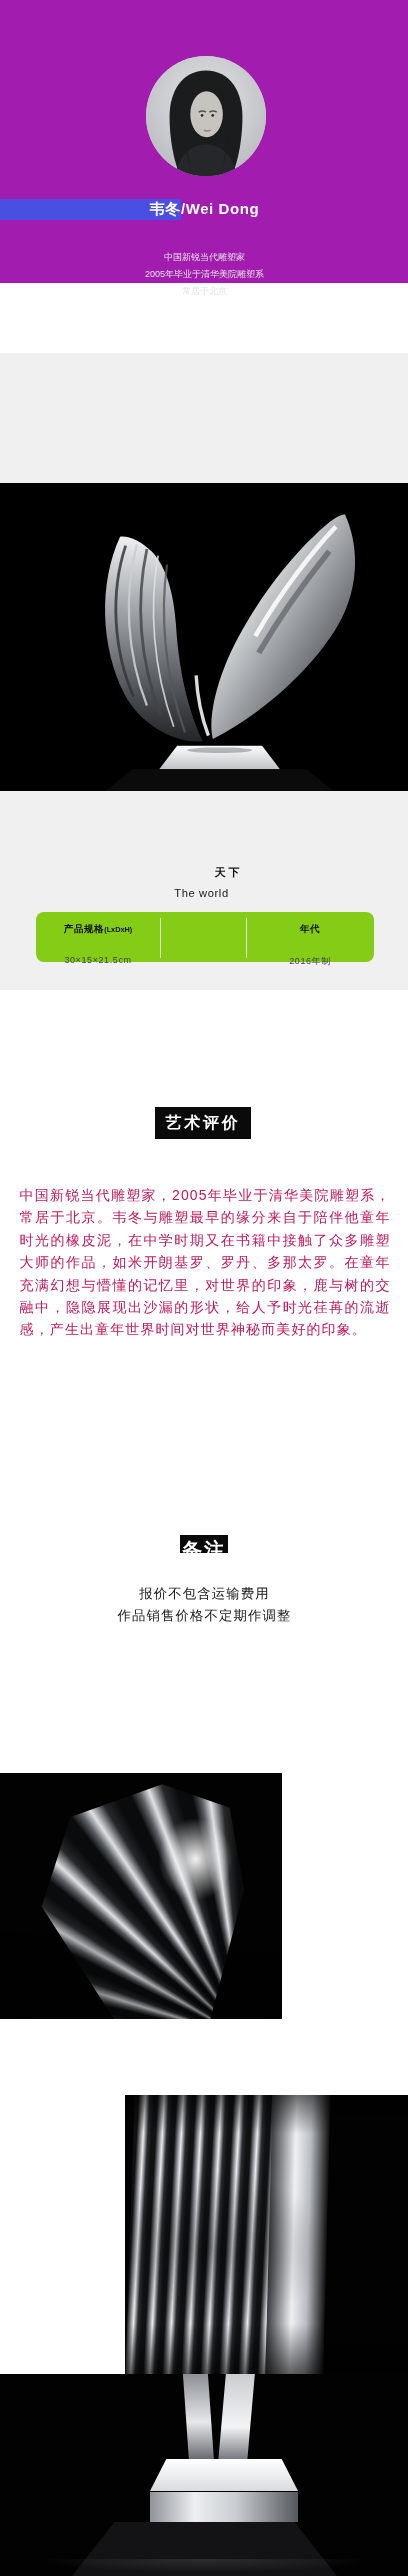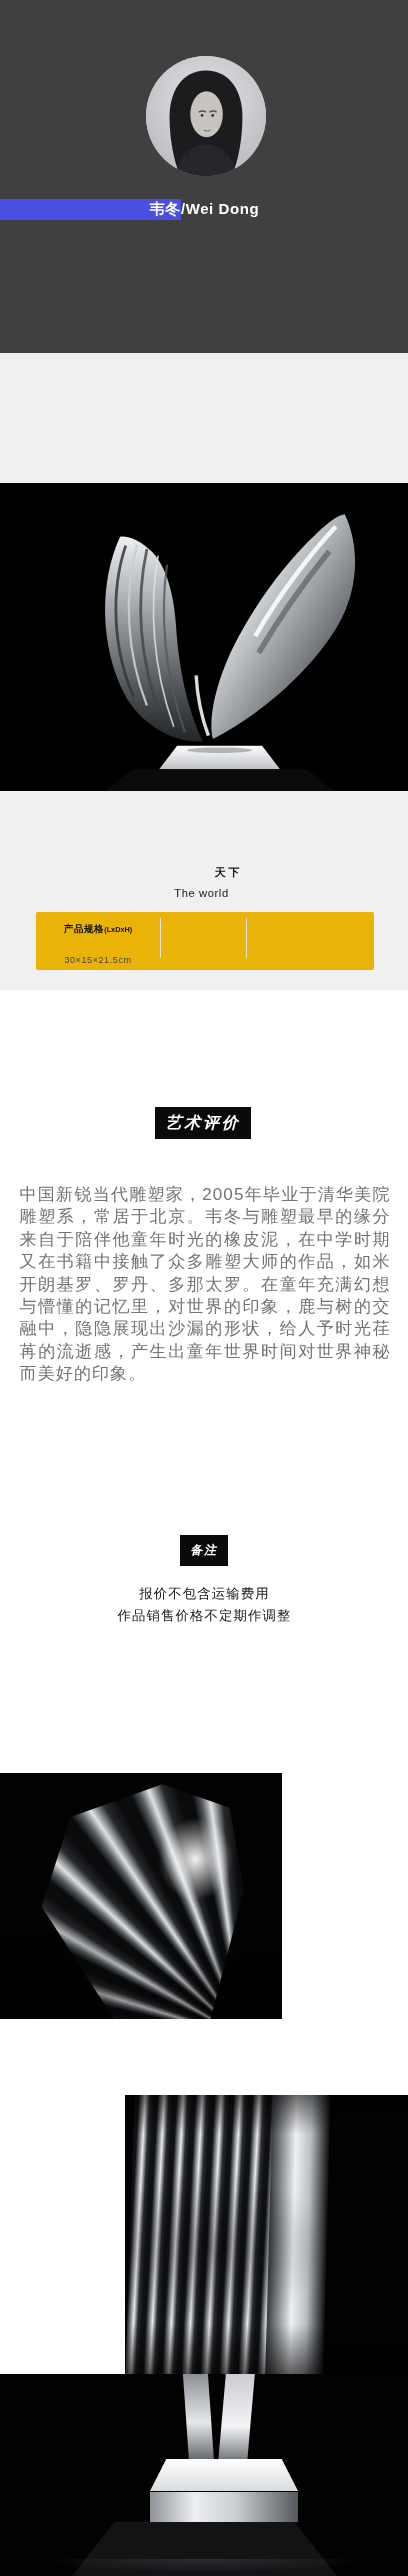--- a/index.html
+++ b/index.html
@@ -10,7 +10,7 @@
   .abs{position:absolute;}
 
   
-  .sec-header{left:0;top:0;width:409px;height:353px;background:#404040;}
+  .sec-header{left:0;top:0;width:409px;height:283px;background:#a21caf;}
   .avatar{left:146px;top:56px;width:120px;height:120px;border-radius:50%;overflow:hidden;background:#c4c6c9;}
   .name-bar{left:0;top:199px;width:181px;height:21px;background:#4a4fe4;}
   .artist-name{left:0;top:198px;width:409px;height:22.4px;line-height:22.4px;text-align:center;

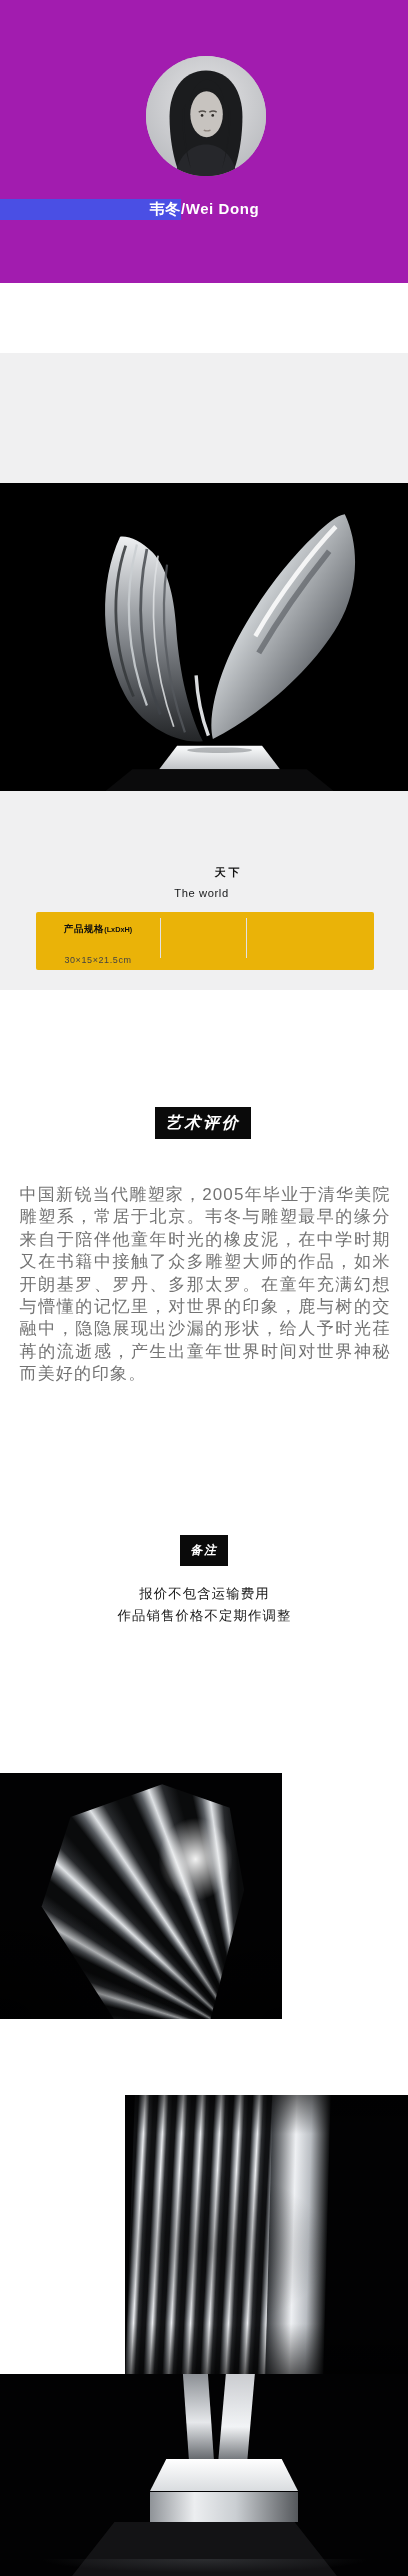--- a/index.html
+++ b/index.html
@@ -124,6 +124,11 @@
     <div class="abs name-bar"></div>
     <div class="abs artist-name"><span>韦冬</span><span>/Wei Dong</span></div>
 
+    <div class="abs bio">
+      <div>中国新锐当代雕塑家</div>
+      <div>2005年毕业于清华美院雕塑系</div>
+      <div>常居于北京</div>
+    </div>
   </div>
 
   <div class="abs gray1"></div>

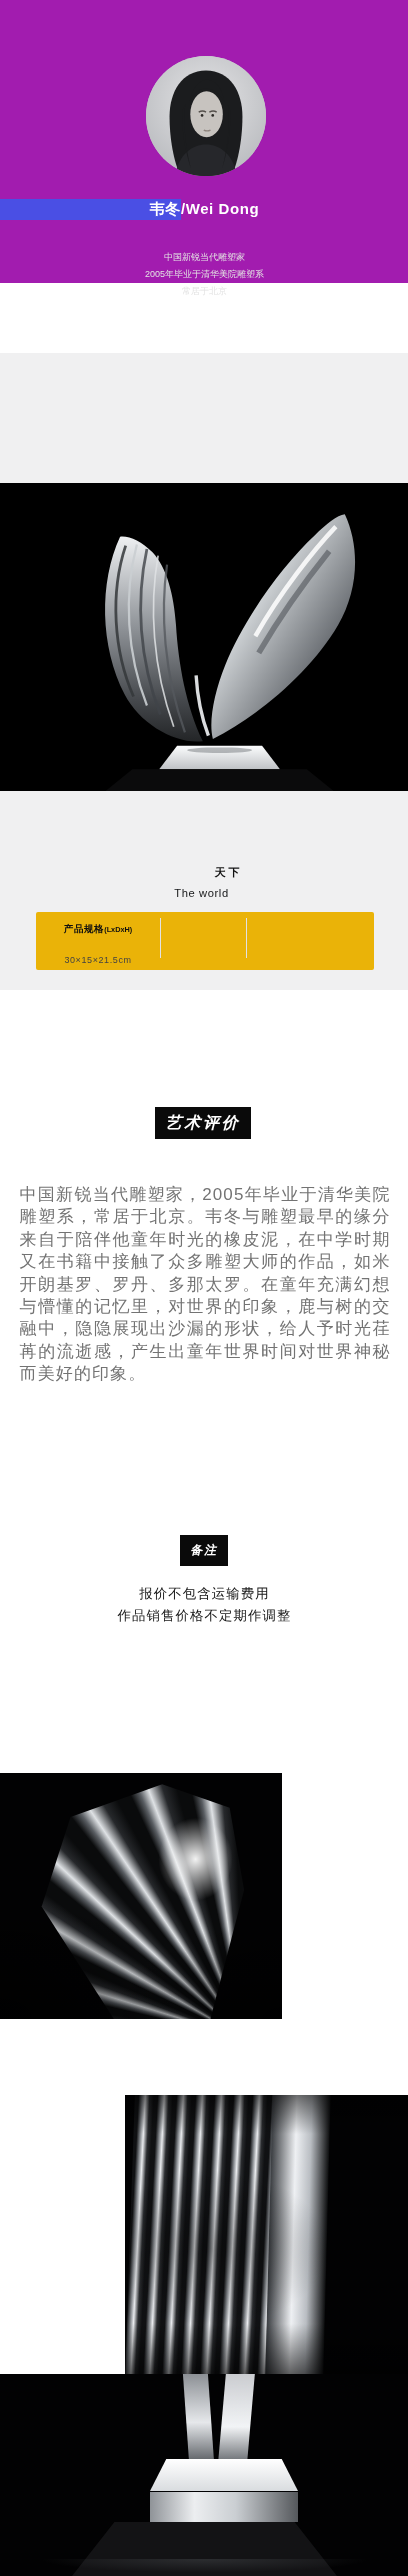--- a/index.html
+++ b/index.html
@@ -30,7 +30,7 @@
   .title-en{left:0;top:887px;width:403px;text-align:center;font-size:11.2px;letter-spacing:0.6px;color:#17181a;}
 
   
-  .specs-card{left:36px;top:912px;width:338px;height:58px;background:#eab308;border-radius:2px;}
+  .specs-card{left:36px;top:912px;width:338px;height:50px;background:#84cc16;border-radius:8px;}
   .spec-col{position:absolute;top:0;height:58px;text-align:center;}
   .spec-col .lbl{margin-top:10.6px;font-size:9.5px;font-weight:bold;color:#101010;letter-spacing:0.6px;}
   .spec-col .lbl .small{font-size:7.3px;letter-spacing:0;}

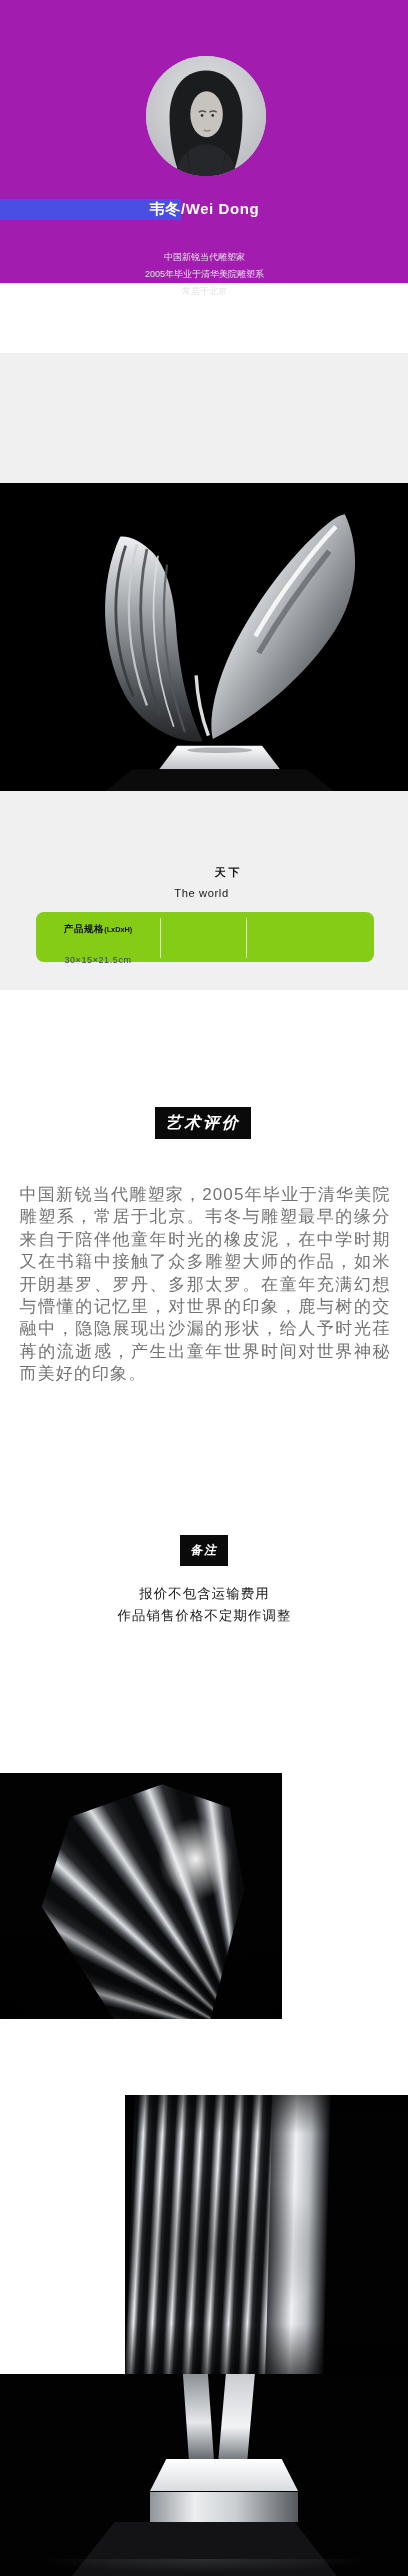--- a/index.html
+++ b/index.html
@@ -184,6 +184,10 @@
     </div>
     <div class="spec-div" style="left:124px;"></div>
     <div class="spec-div" style="left:210px;"></div>
+    <div class="spec-col" style="left:210px;width:128px;">
+      <div class="lbl">年代</div>
+      <div class="val">2016年制</div>
+    </div>
   </div>
 
   <div class="abs h-box review-box">

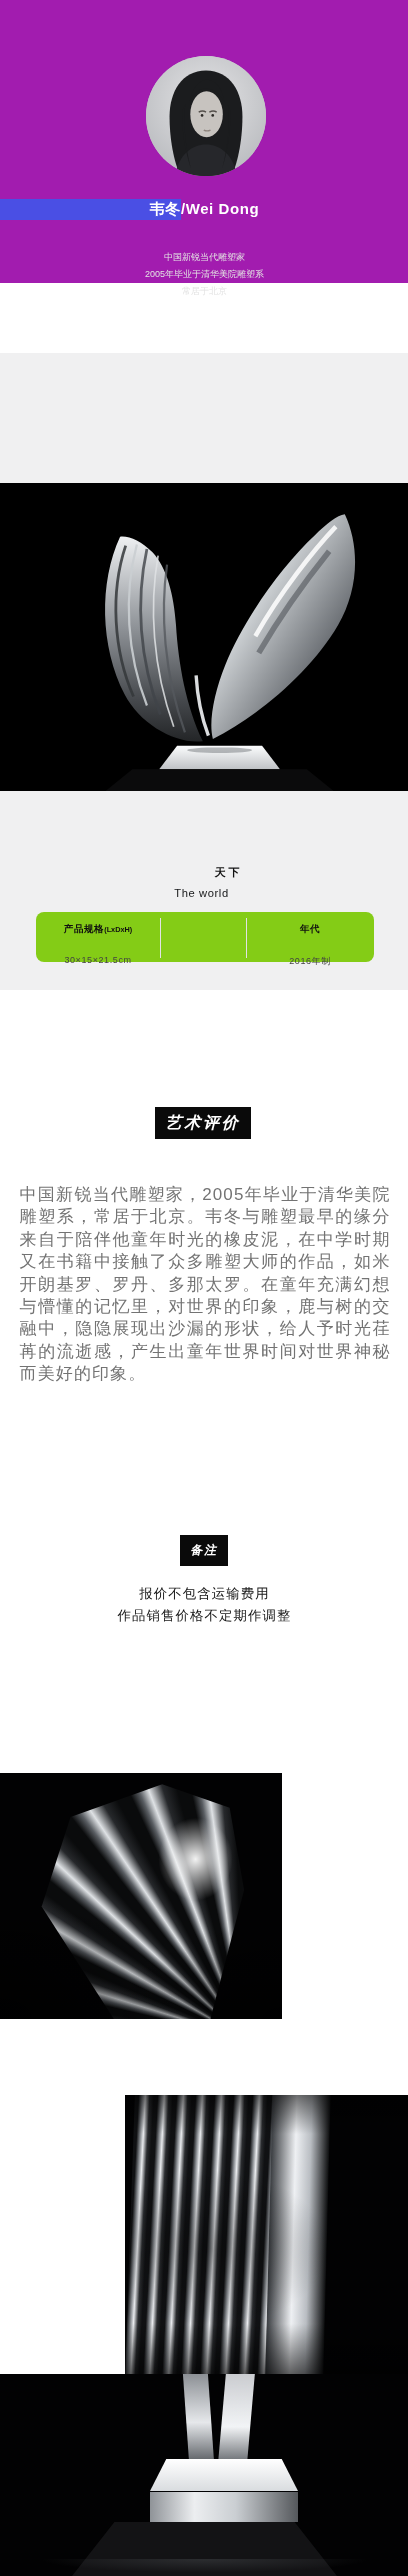--- a/index.html
+++ b/index.html
@@ -38,7 +38,7 @@
   .spec-div{position:absolute;top:6.2px;width:0.6px;height:40px;background:#e2e2e4;}
 
   
-  .h-box{background:#0a0a0a;color:#ffffff;text-align:center;font-weight:bold;font-style:italic;}
+  .h-box{background:#0a0a0a;color:#ffffff;text-align:center;font-weight:bold;}
   .review-box{left:155px;top:1107px;width:96px;height:32px;line-height:32px;font-size:16px;letter-spacing:2.8px;}
   .notes-box{left:180px;top:1535px;width:48px;height:31px;line-height:31px;font-size:12px;letter-spacing:1.7px;}
 

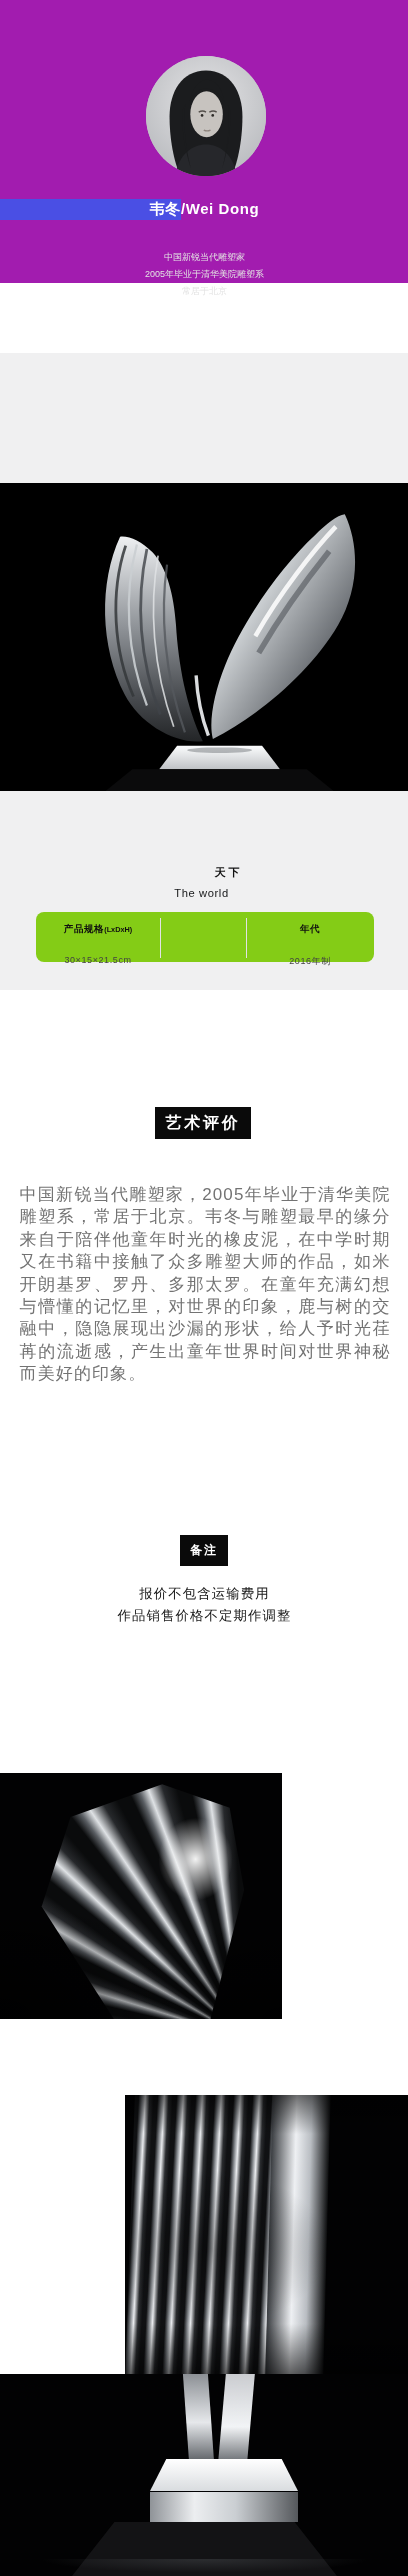--- a/index.html
+++ b/index.html
@@ -43,8 +43,8 @@
   .notes-box{left:180px;top:1535px;width:48px;height:31px;line-height:31px;font-size:12px;letter-spacing:1.7px;}
 
   
-  .review-para{left:19.6px;top:1184px;width:371px;font-size:17px;line-height:22.4px;letter-spacing:1.1px;
-    color:#737373;text-align:justify;}
+  .review-para{left:19.6px;top:1184px;width:371px;font-size:14px;line-height:22.4px;letter-spacing:1.1px;
+    color:#be185d;text-align:justify;}
   .note-lines{left:0;top:1583px;width:409px;text-align:center;font-size:13.4px;line-height:22.4px;
     letter-spacing:1.1px;color:#161616;}
 

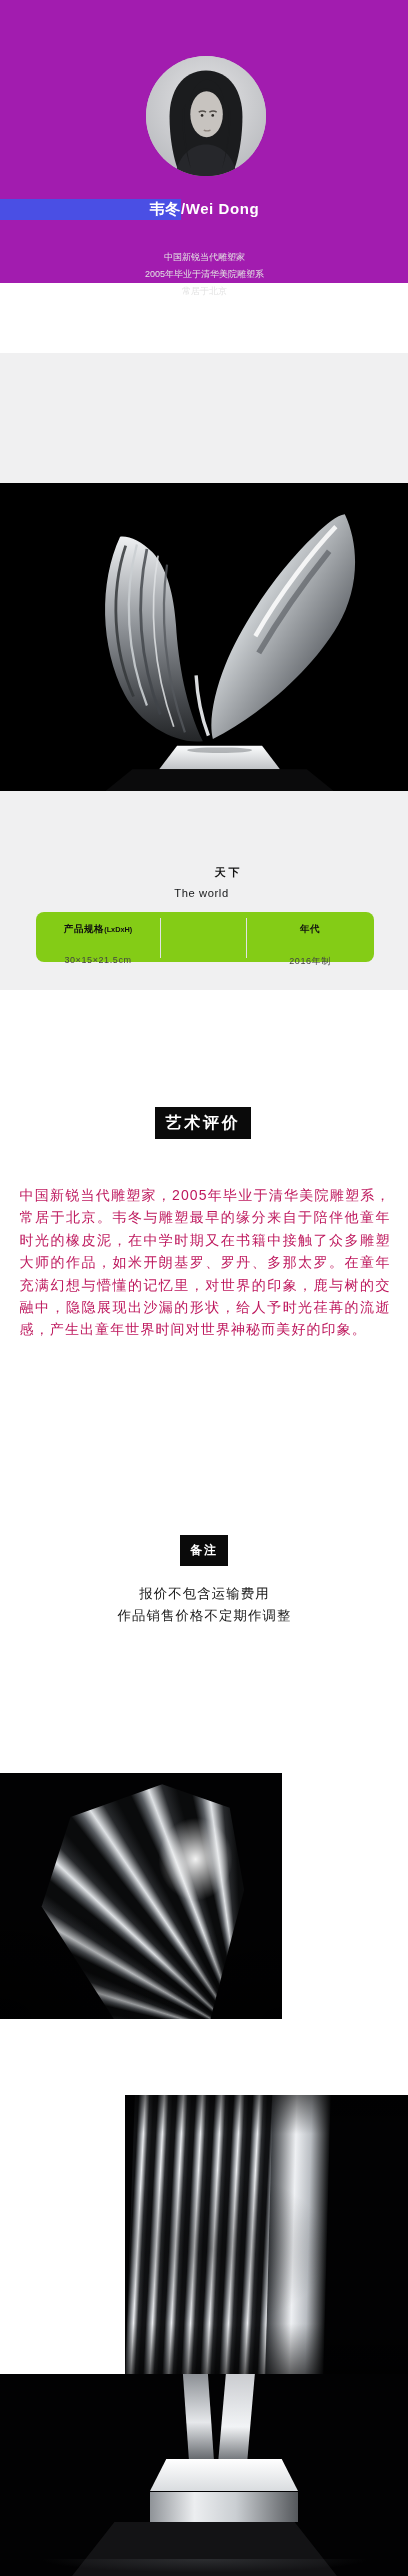--- a/index.html
+++ b/index.html
@@ -40,7 +40,7 @@
   
   .h-box{background:#0a0a0a;color:#ffffff;text-align:center;font-weight:bold;}
   .review-box{left:155px;top:1107px;width:96px;height:32px;line-height:32px;font-size:16px;letter-spacing:2.8px;}
-  .notes-box{left:180px;top:1535px;width:48px;height:31px;line-height:31px;font-size:12px;letter-spacing:1.7px;}
+  .notes-box{left:180px;top:1535px;width:48px;height:18px;line-height:31px;font-size:20px;letter-spacing:1.7px;}
 
   
   .review-para{left:19.6px;top:1184px;width:371px;font-size:14px;line-height:22.4px;letter-spacing:1.1px;

